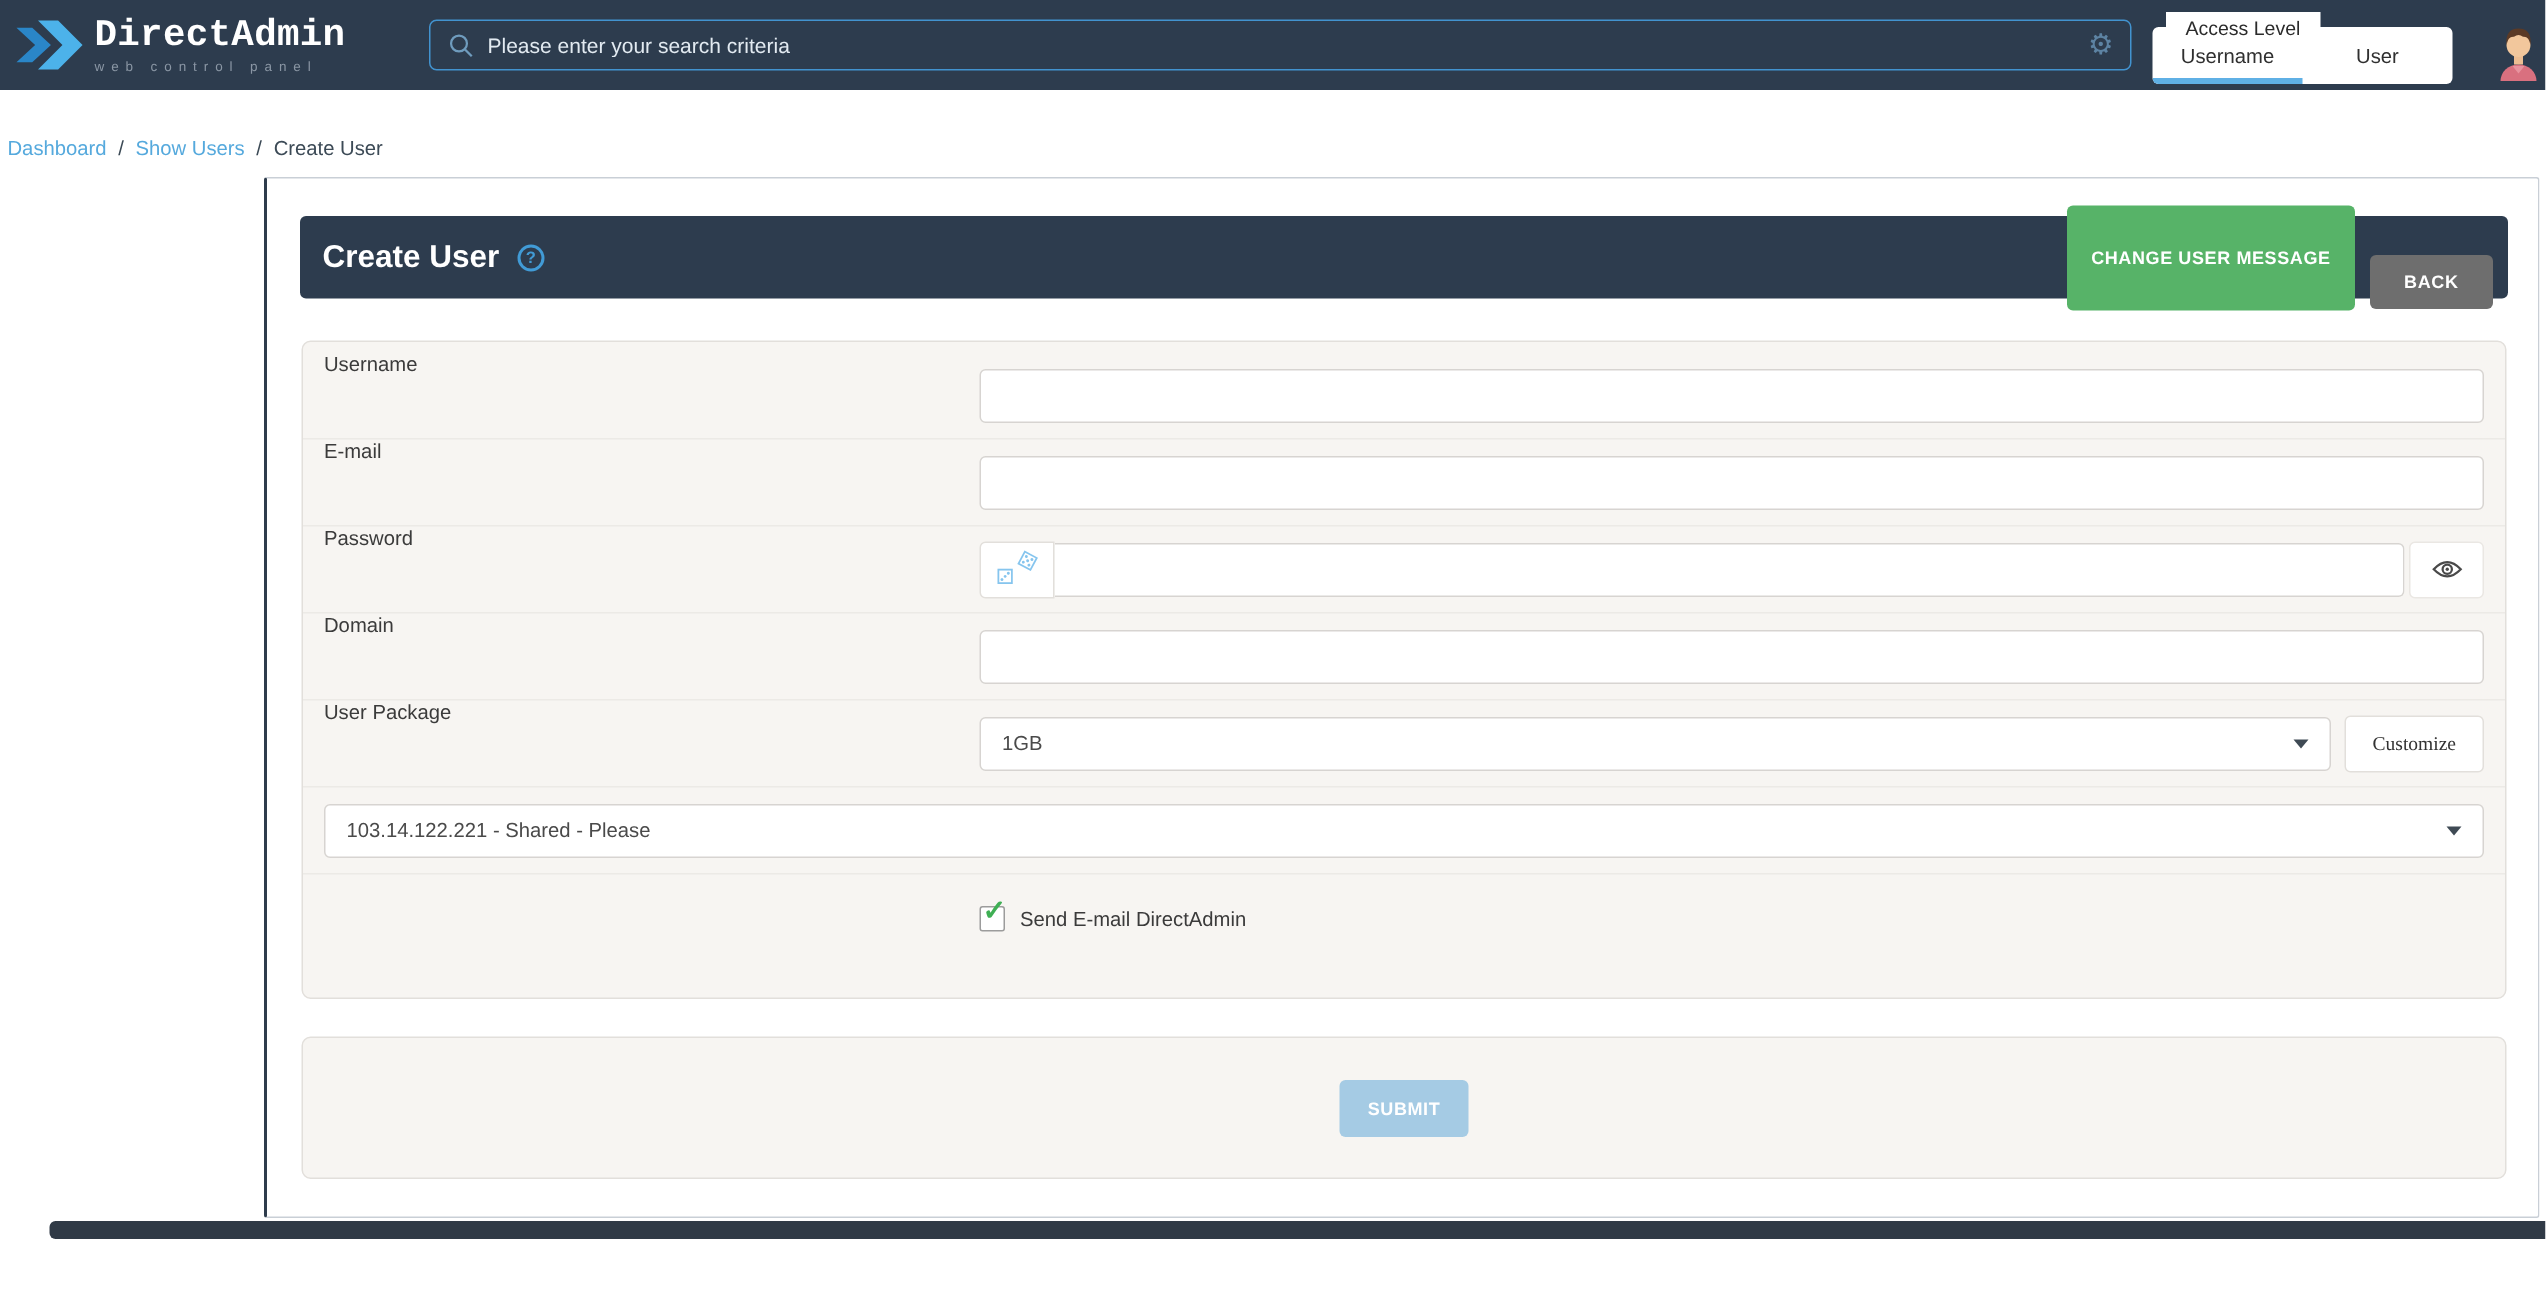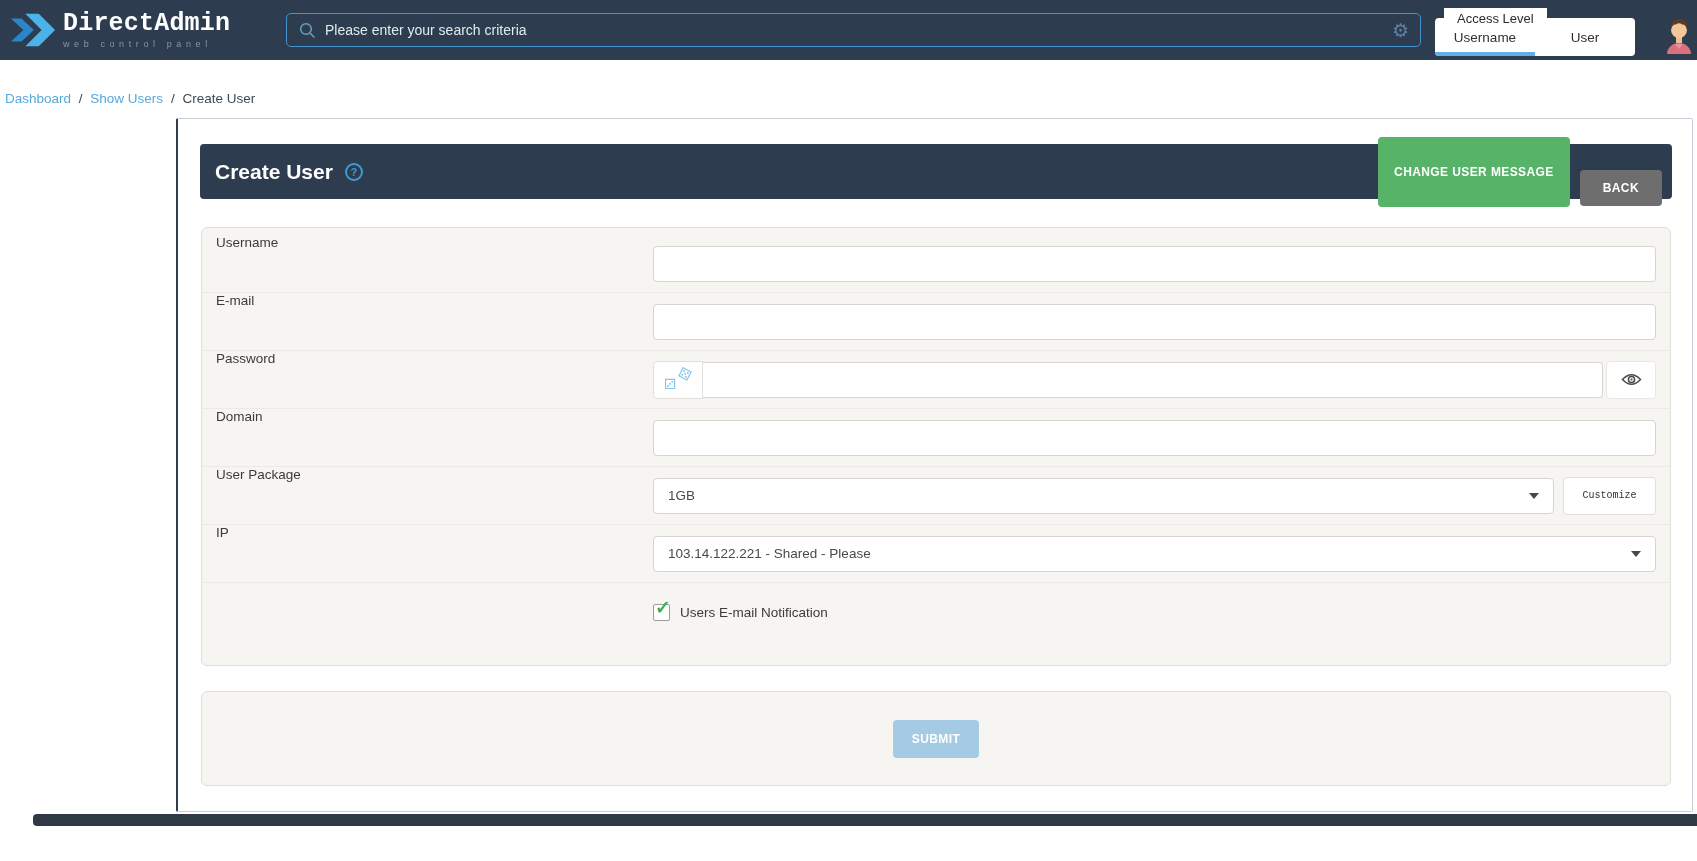--- a/index.html
+++ b/index.html
@@ -85,8 +85,8 @@
   .caret { margin-left:auto; width:0; height:0; border-left:5px solid transparent;
     border-right:5px solid transparent; border-top:6px solid #3f4a54; }
   .customize-btn { width:93px; height:38px; flex:none; margin-left:9px; background:#fff;
-    border:1px solid #e2dfdb; border-radius:4px; font-size:10px; color:#333;
-    font-family:Liberation Mono, monospace; cursor:pointer; }
+    border:1px solid #e2dfdb; border-radius:4px; font-size:13px; color:#333;
+    font-family:Liberation Serif, serif; cursor:pointer; }
 
   .checkbox { width:17px; height:17px; flex:none; background:#fff; border:1px solid #9c9c9c;
     border-radius:2px; position:relative; cursor:pointer; }

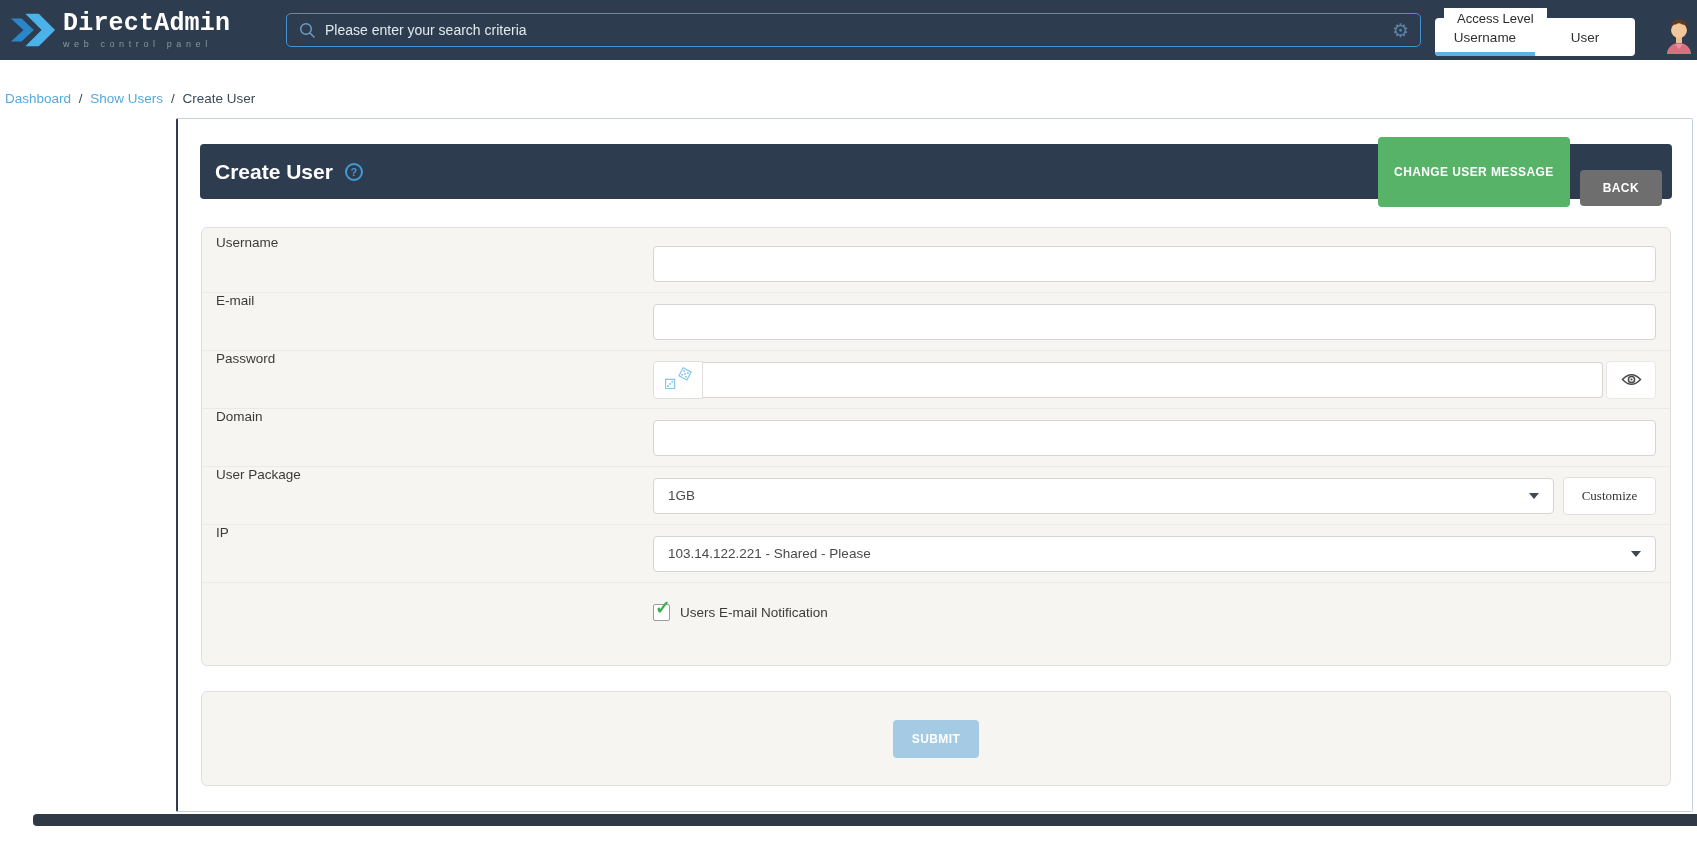--- a/index.html
+++ b/index.html
@@ -218,7 +218,6 @@
     </div>
 
     <div class="frow">
-      <div class="flabel">IP</div>
       <div class="ffield">
         <div class="select-box">
           <span>103.14.122.221 - Shared - Please</span>

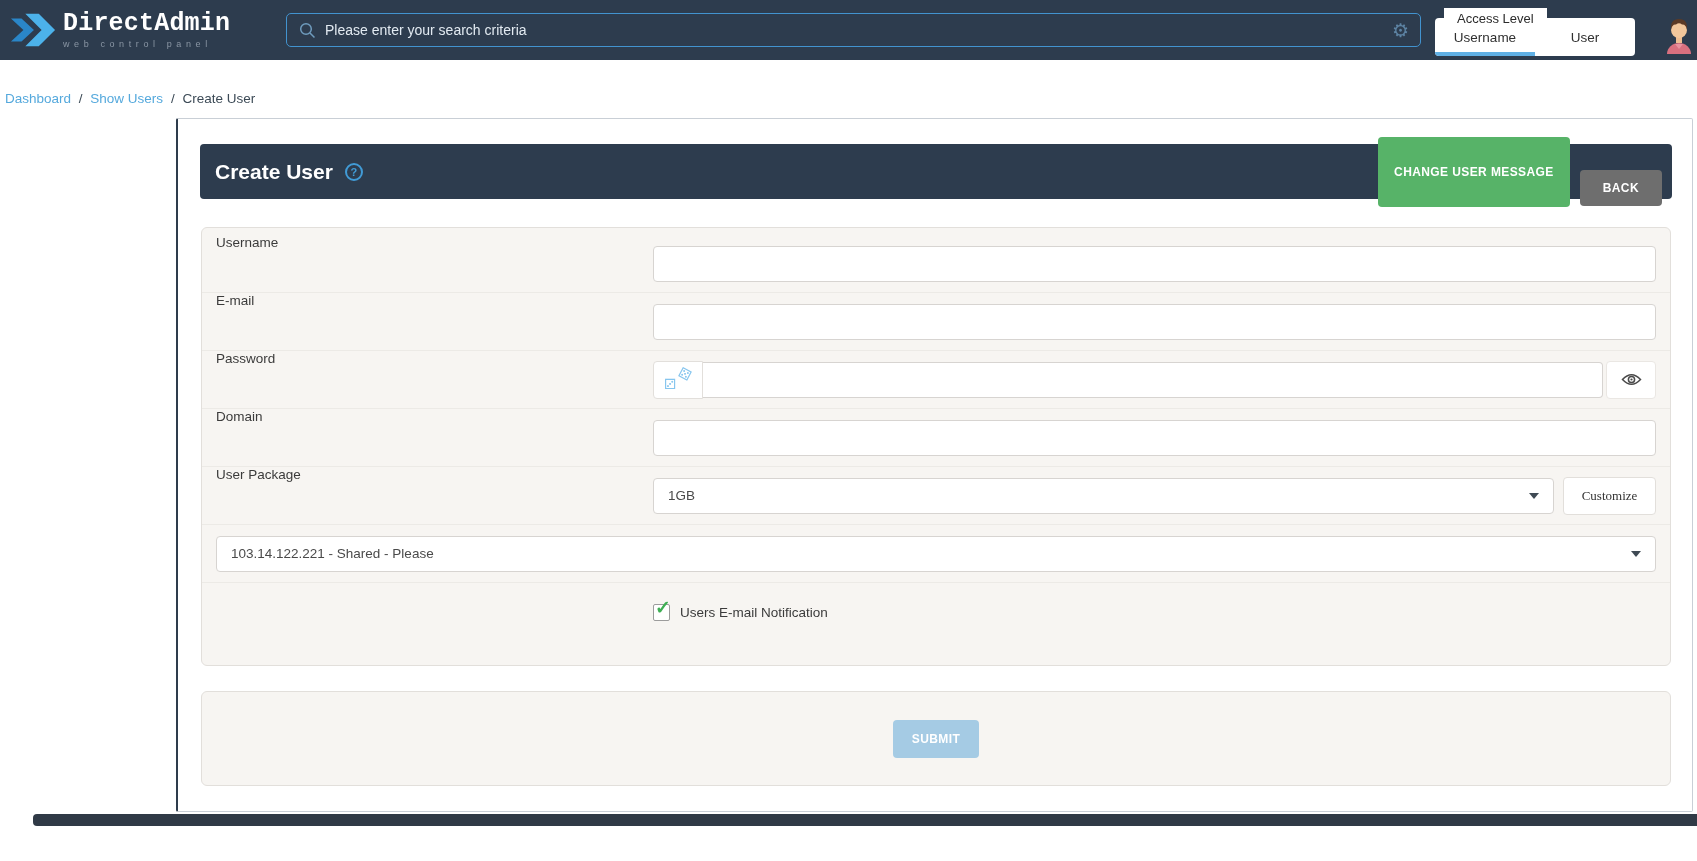--- a/index.html
+++ b/index.html
@@ -232,7 +232,7 @@
         <div class="checkbox">
           <span class="checkmark">✓</span>
         </div>
-        <span class="cb-label">Users E-mail Notification</span>
+        <span class="cb-label">Send E-mail DirectAdmin</span>
       </div>
     </div>
 

